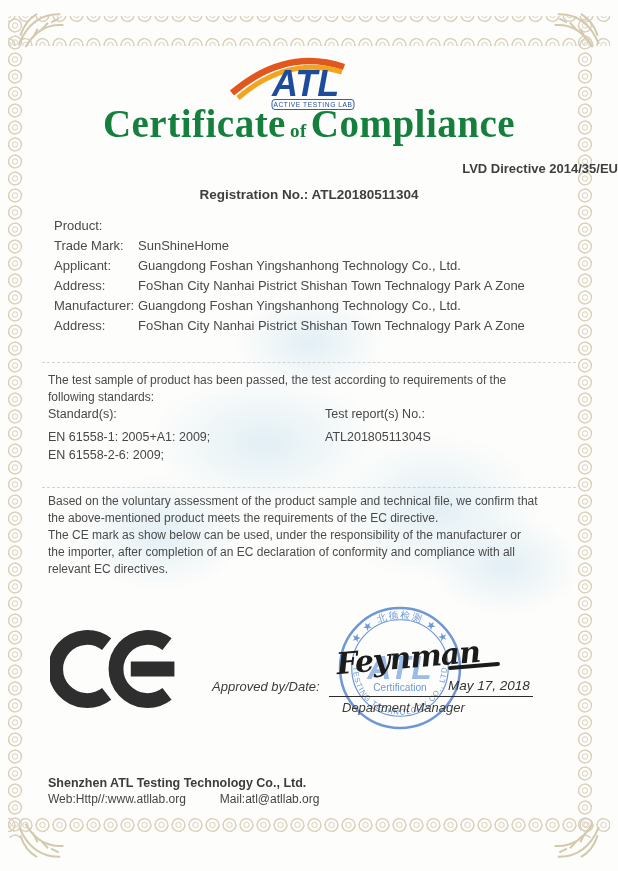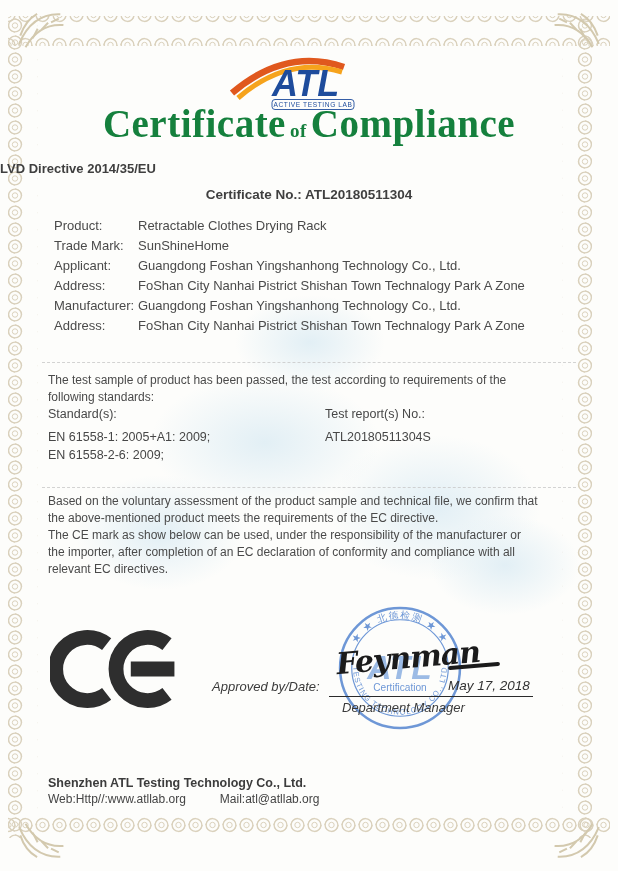--- a/index.html
+++ b/index.html
@@ -18,7 +18,7 @@
     font-family:"Liberation Serif",serif;font-weight:bold;color:#15803d;
     font-size:39px;letter-spacing:.5px;white-space:nowrap;}
   .title .of{font-size:19px;font-weight:bold;padding:0 4px;}
-  .directive{left:0;top:161px;width:618px;text-align:left;font-size:13px;
+  .directive{left:0;top:161px;width:618px;text-align:right;font-size:13px;
     font-weight:bold;color:#3f3f3f;z-index:2;}
   .registration{left:0;top:187px;width:618px;text-align:center;font-size:13.5px;
     font-weight:bold;color:#3f3f3f;z-index:2;}

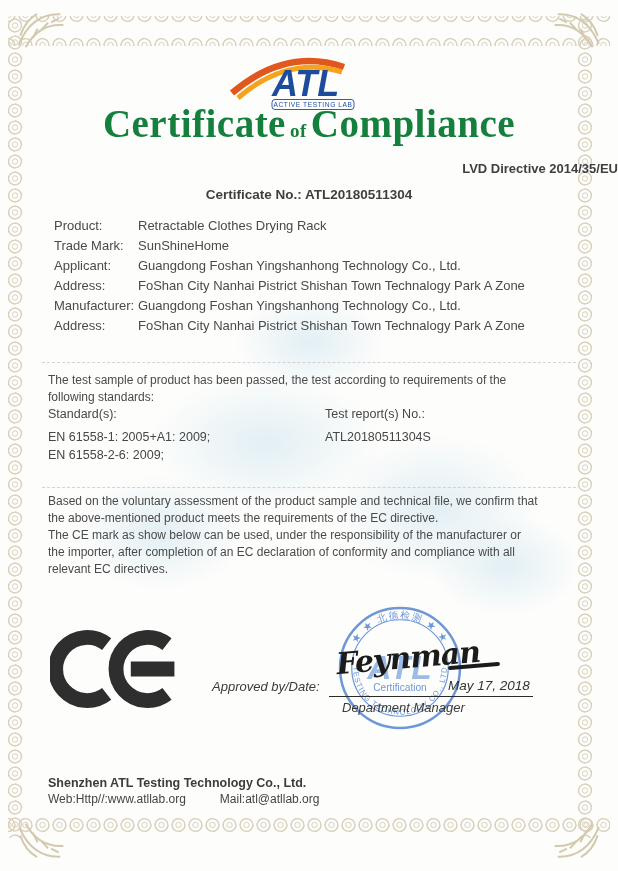--- a/index.html
+++ b/index.html
@@ -108,7 +108,7 @@
   <div class="abs title"><span>Certificate</span><span class="of">of</span><span>Compliance</span></div>
 
   <div class="abs directive">LVD Directive 2014/35/EU</div>
-  <div class="abs registration">Certificate No.: ATL20180511304</div>
+  <div class="abs registration">Registration No.: ATL20180511304</div>
 
   <div class="abs fields">
     <div class="frow">

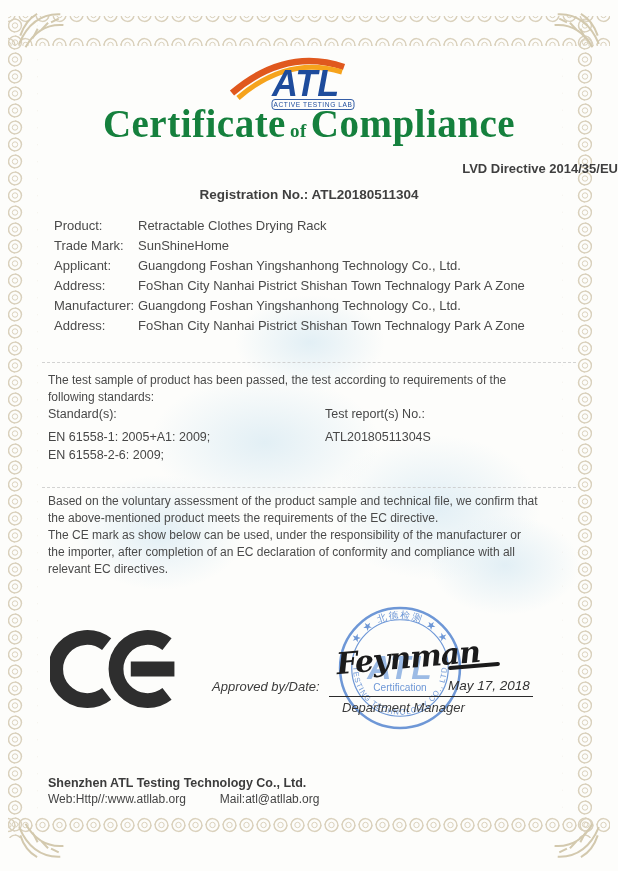--- a/index.html
+++ b/index.html
@@ -113,7 +113,6 @@
   <div class="abs fields">
     <div class="frow">
       <div class="flabel">Product:</div>
-      <div class="fvalue">Retractable Clothes Drying Rack</div>
     </div>
     <div class="frow">
       <div class="flabel">Trade Mark:</div>

